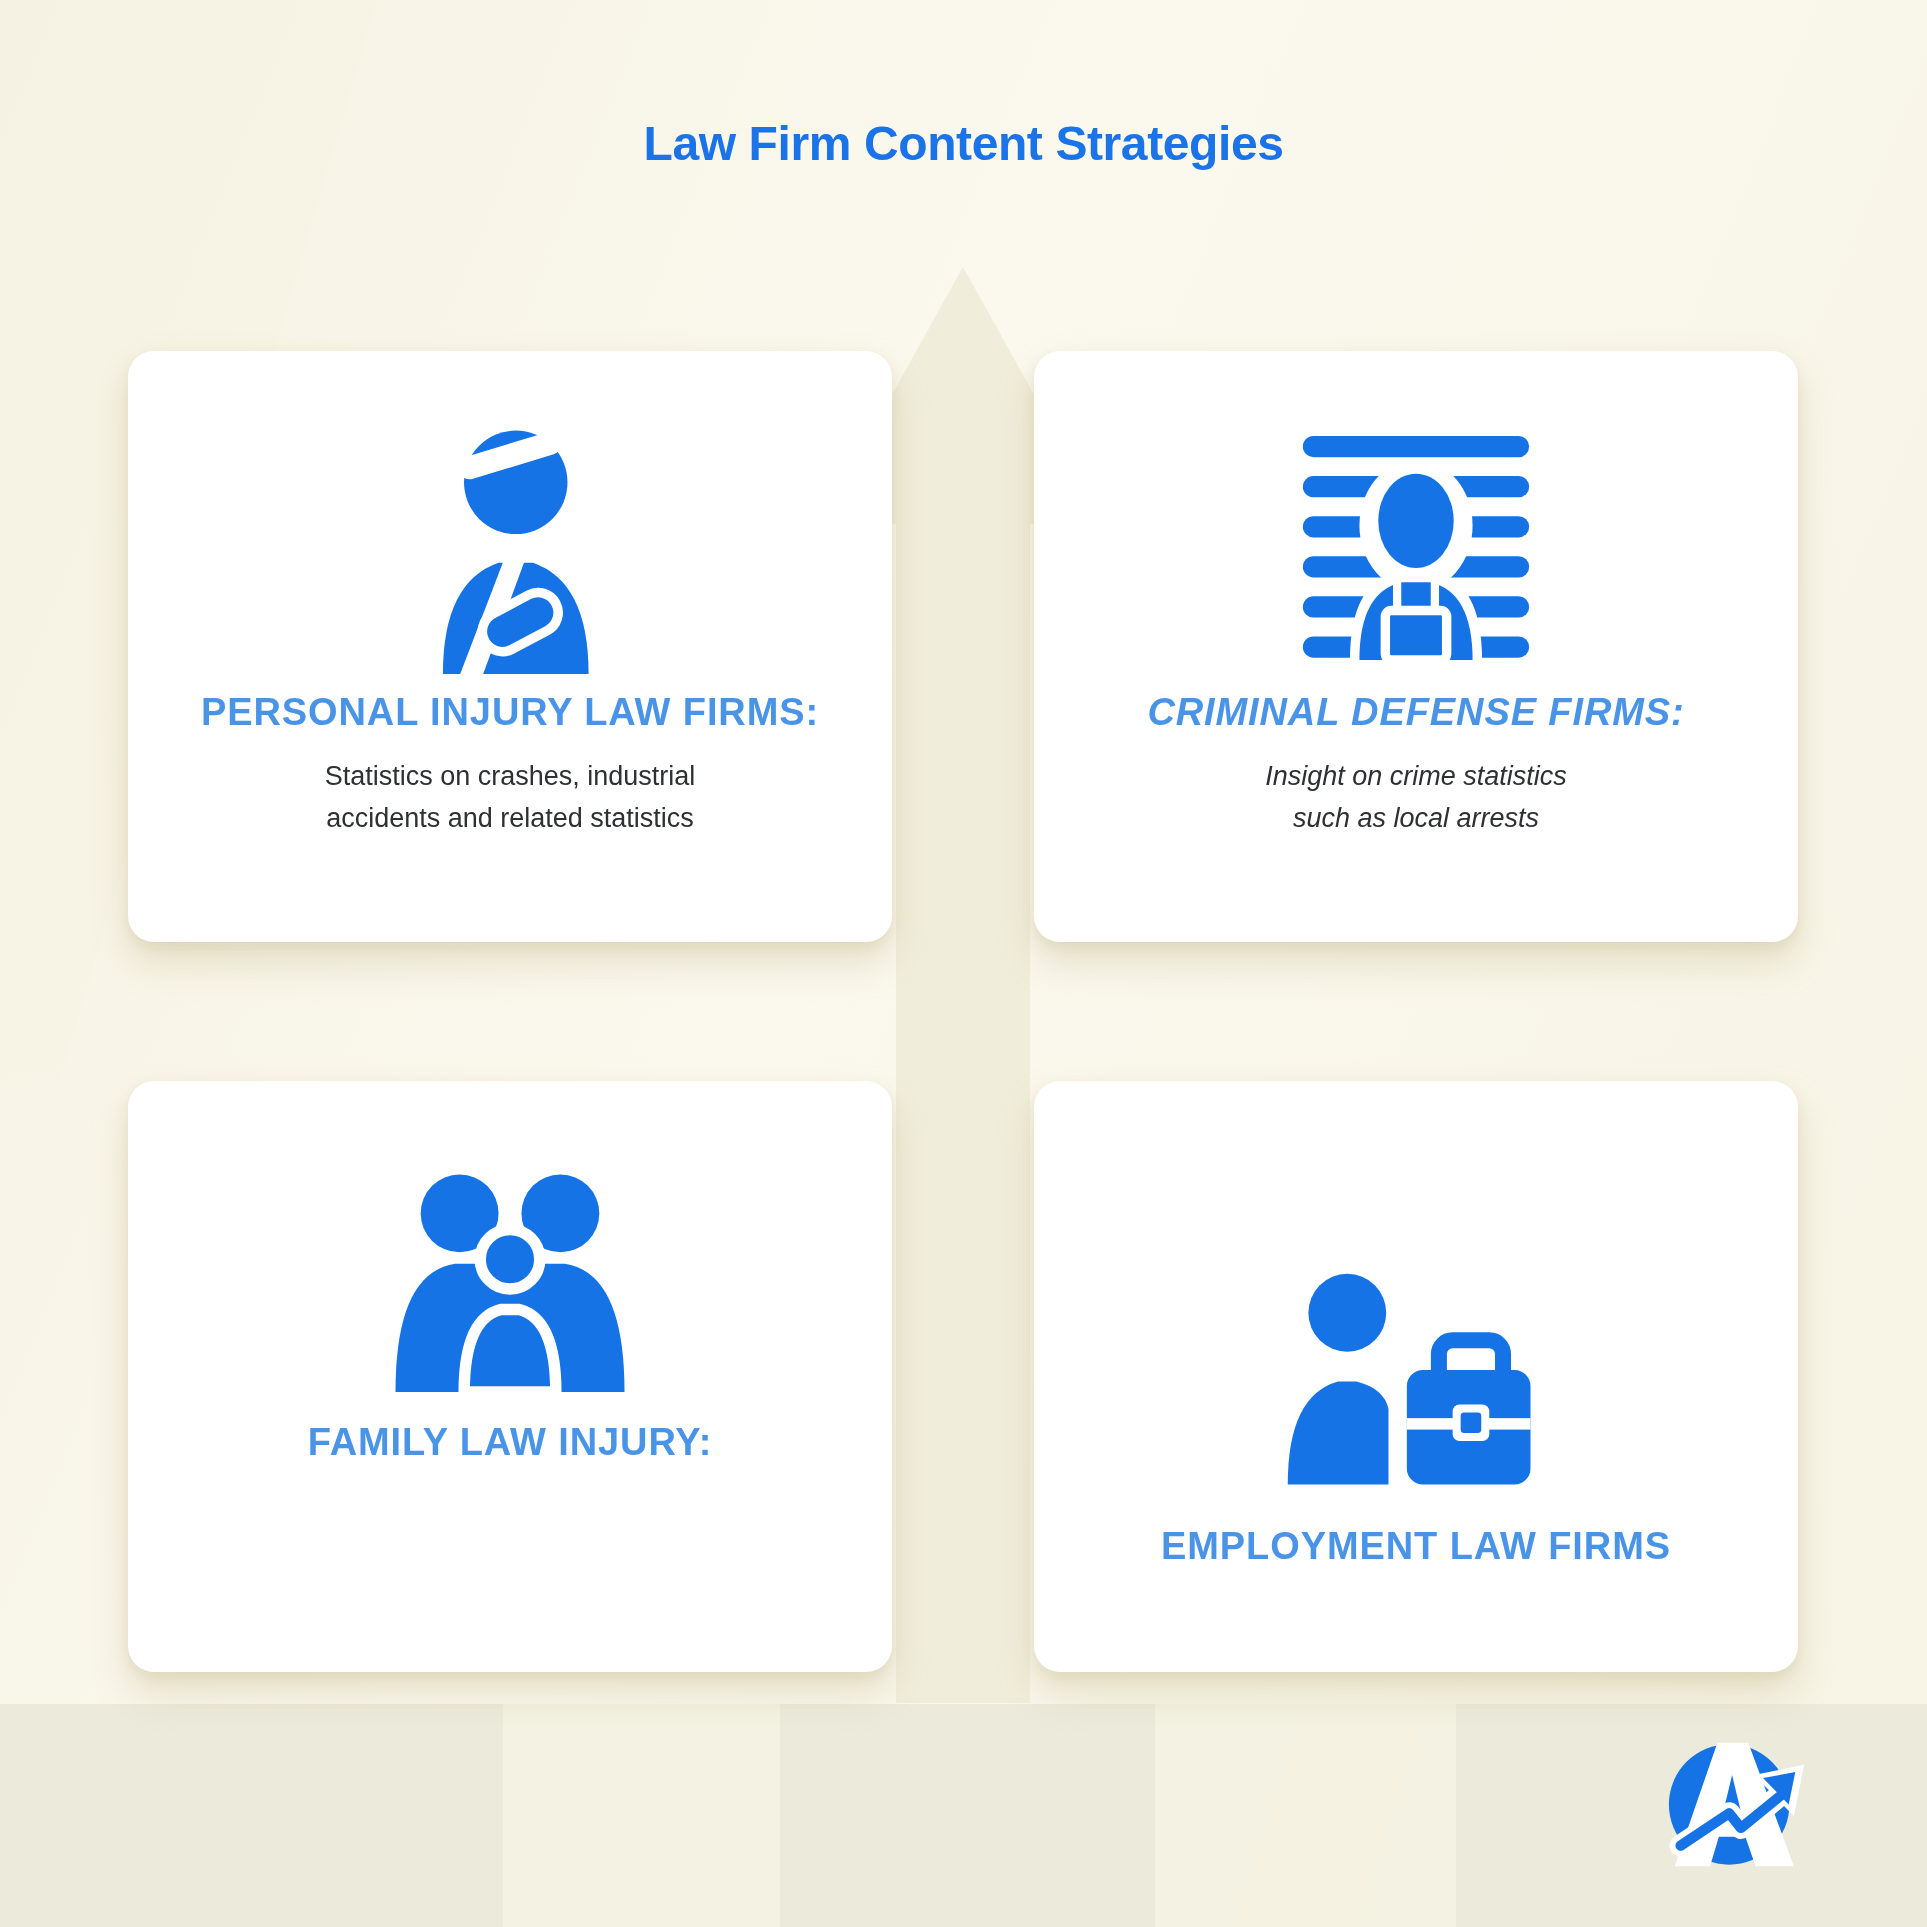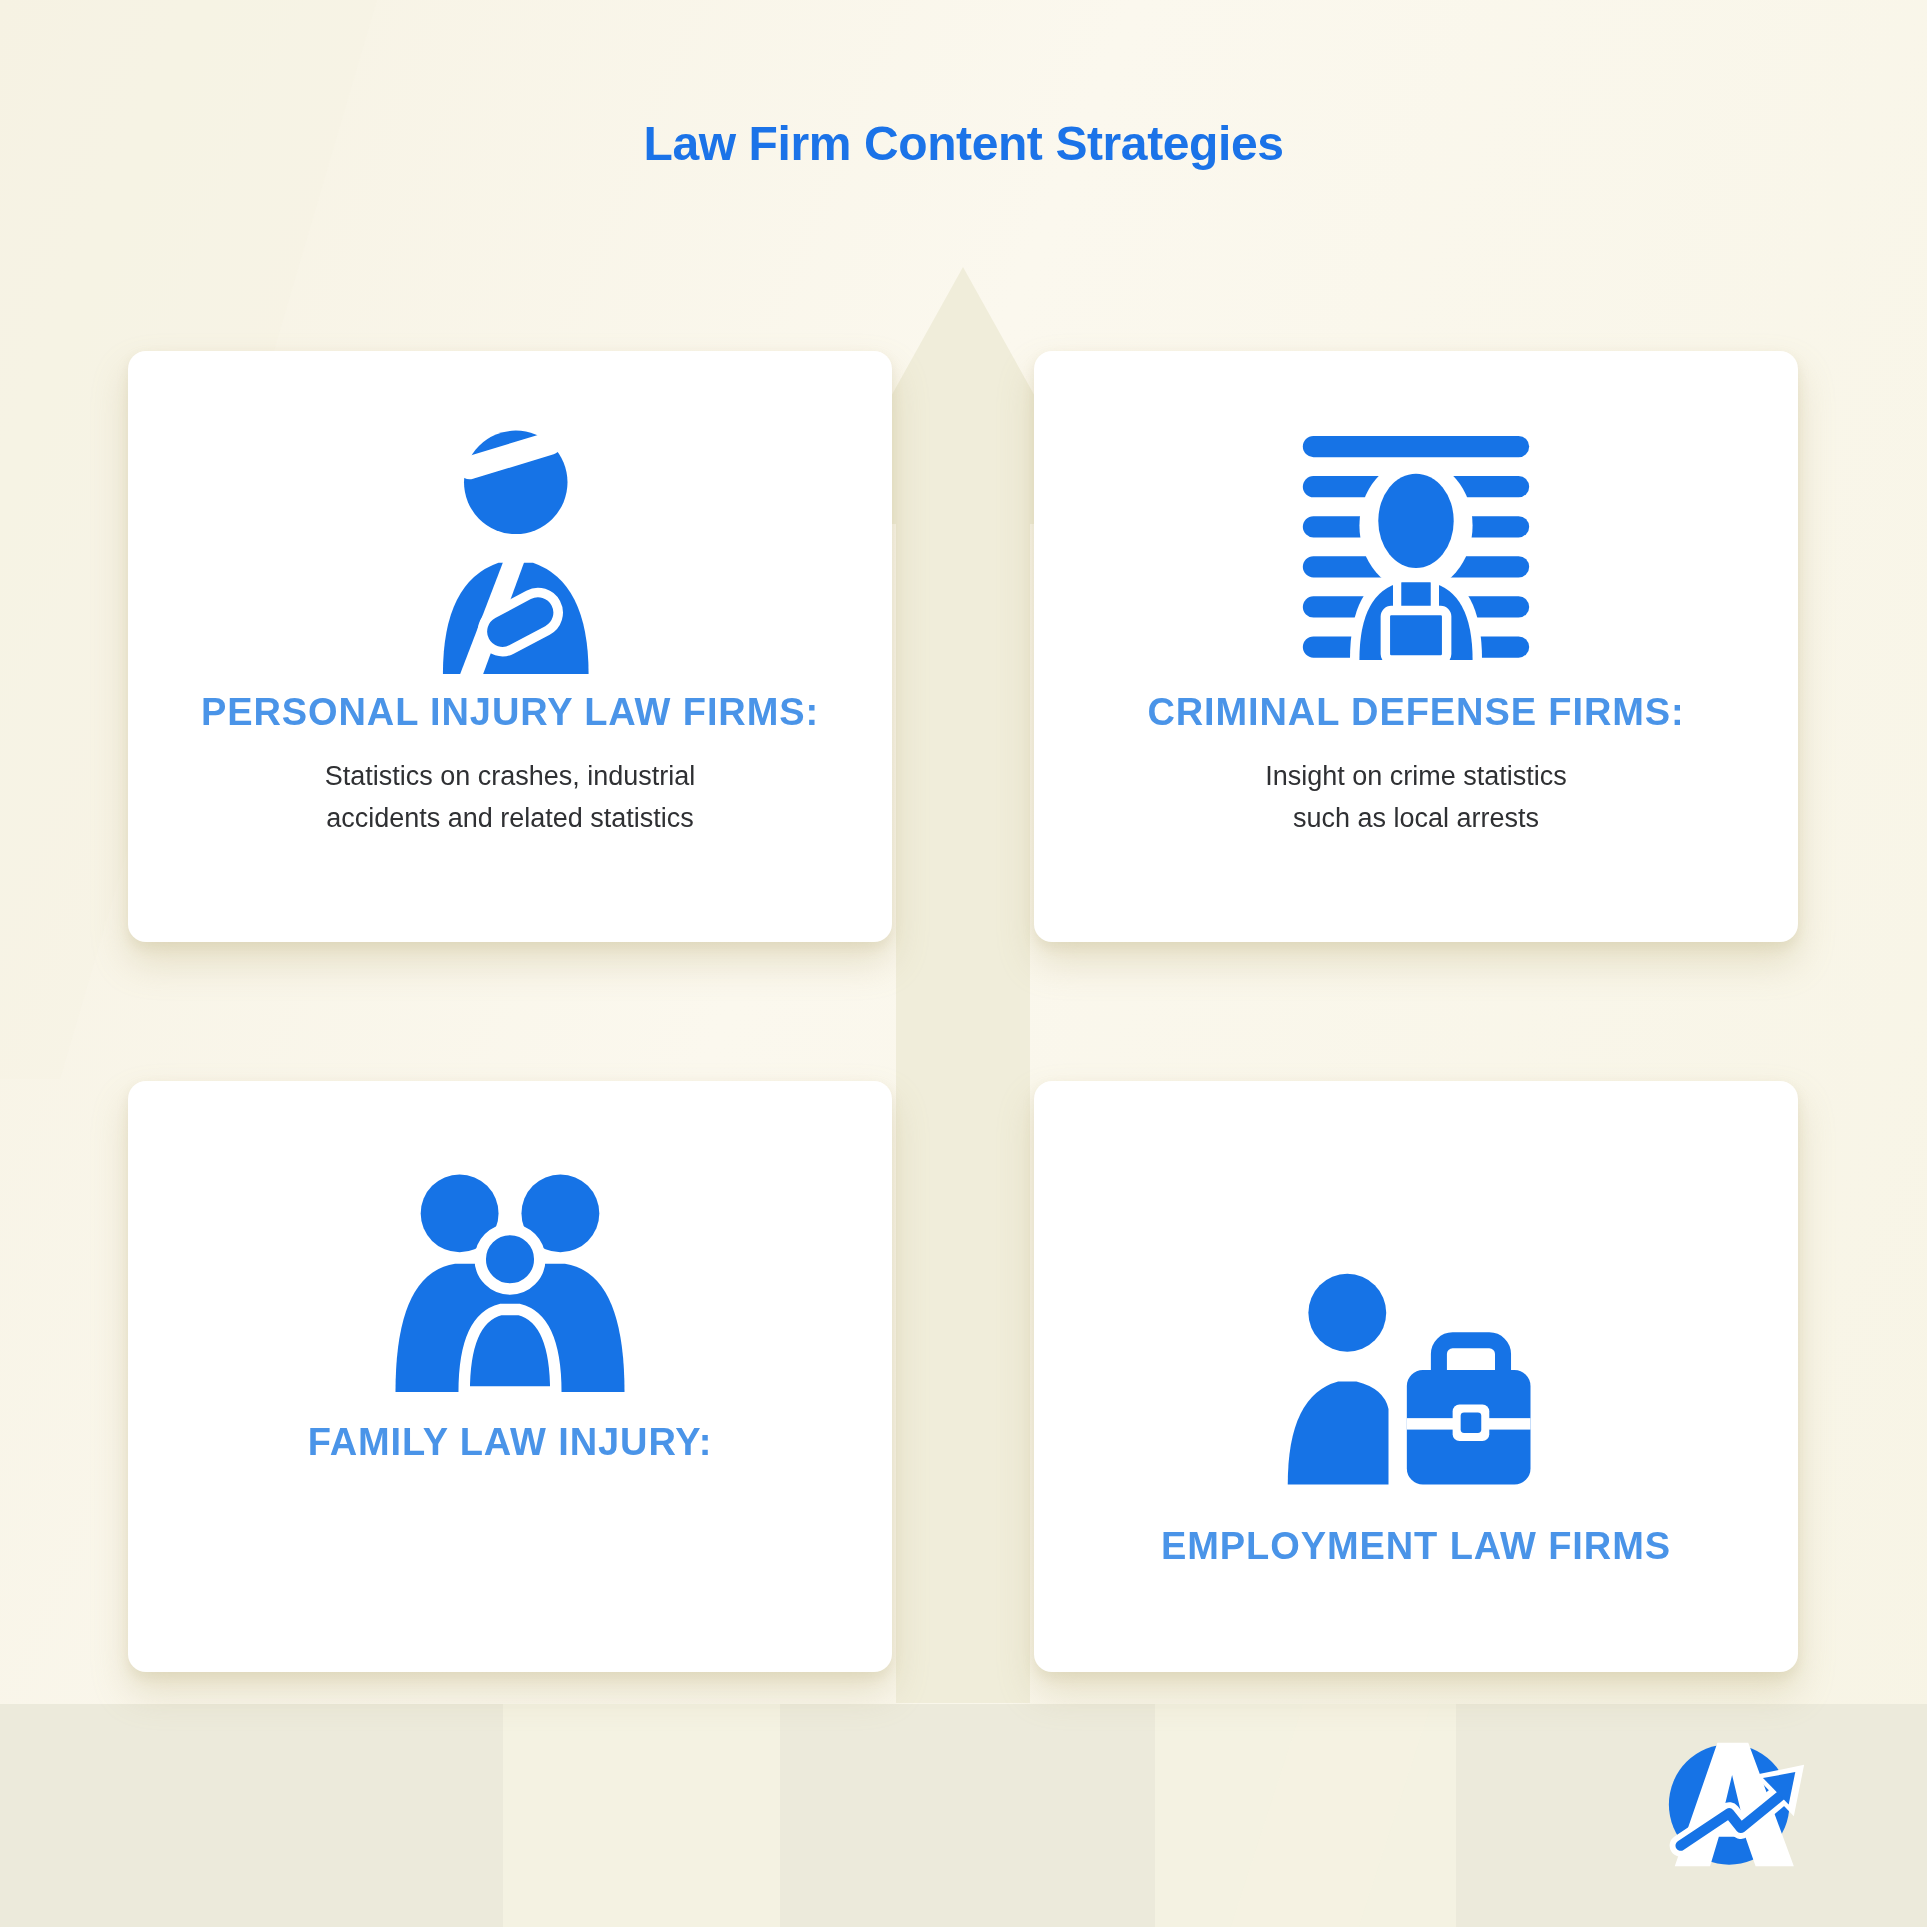--- a/index.html
+++ b/index.html
@@ -46,7 +46,7 @@
   .card{
     position:absolute;z-index:2;
     width:764px;height:591px;
-    background:#ffffff;border-radius:18px;
+    background:#ffffff;border-radius:26px;
     box-shadow:0 20.5px 36px rgba(184,172,120,.30),0 5.1px 12px rgba(184,172,120,.18);
     display:flex;flex-direction:column;align-items:center;
     box-sizing:border-box;padding-top:67px;

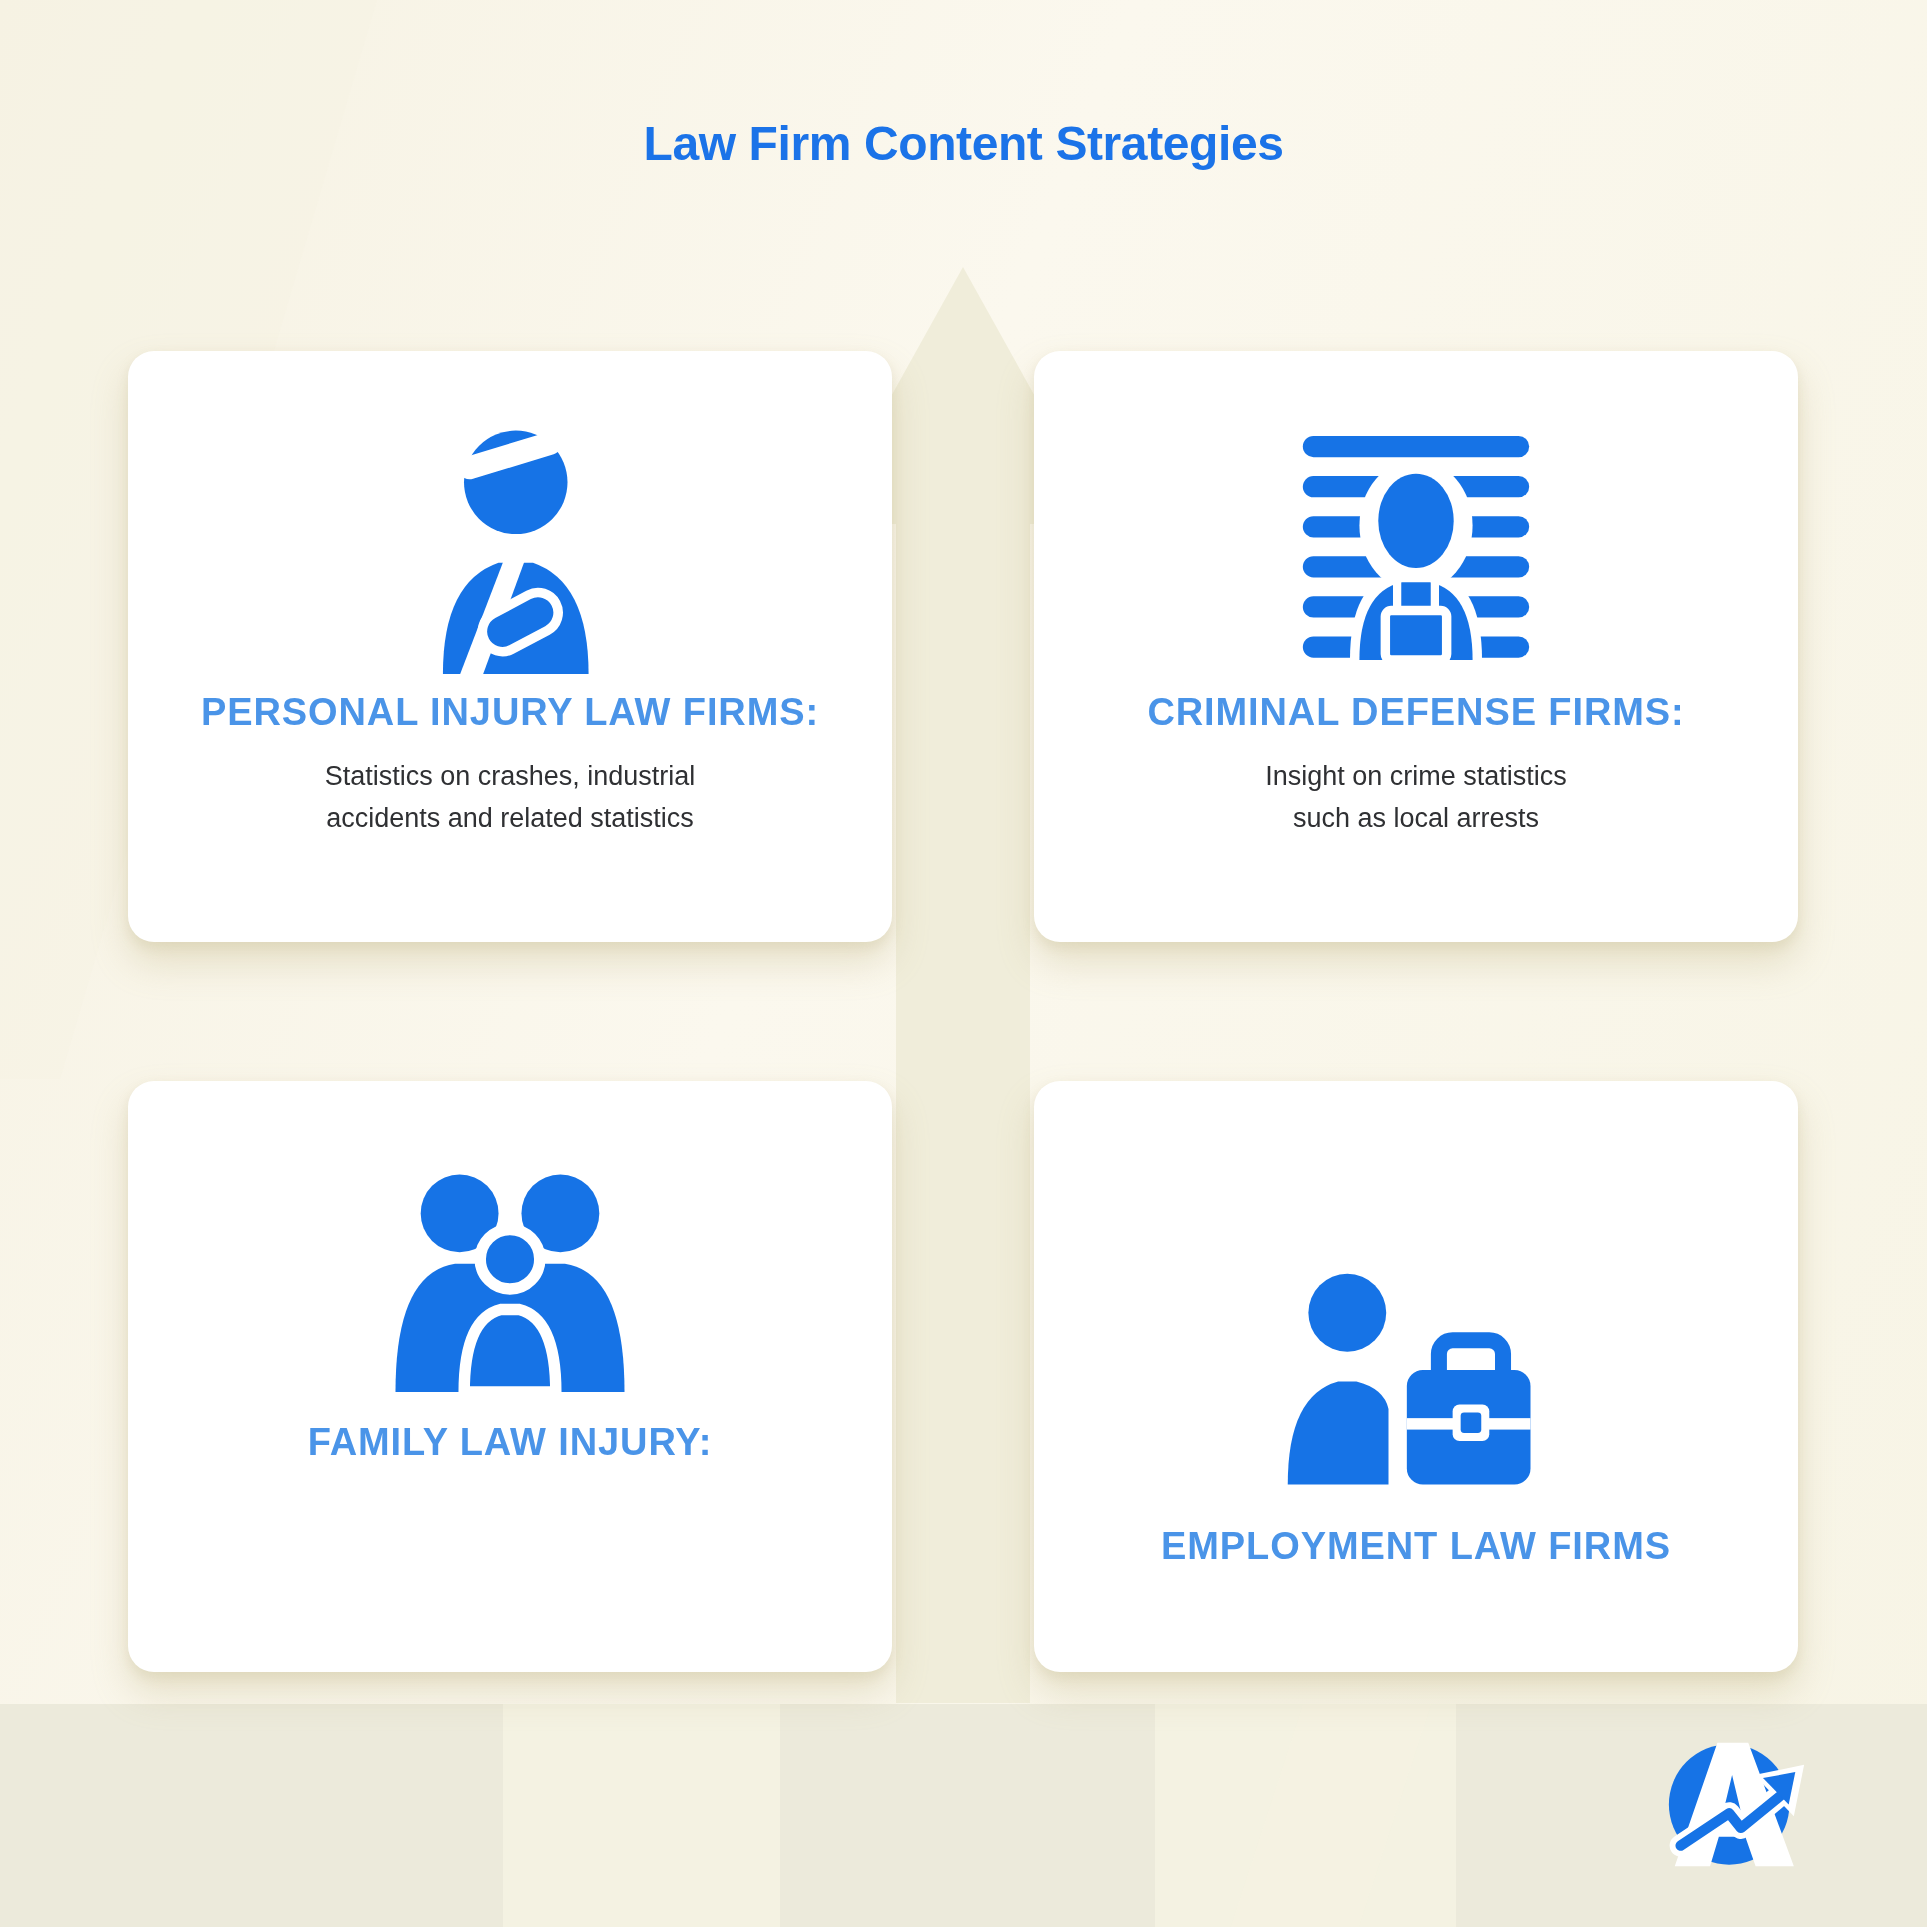--- a/index.html
+++ b/index.html
@@ -52,7 +52,7 @@
     box-sizing:border-box;padding-top:67px;
   }
   .card-1{left:128px;top:351px;}
-  .card-2{left:1034px;top:351px;}
+  .card-2{left:1034px;top:351px;font-style:italic;}
   .card-3{left:128px;top:1081px;}
   .card-4{left:1034px;top:1081px;justify-content:center;}
   .icon-box{

